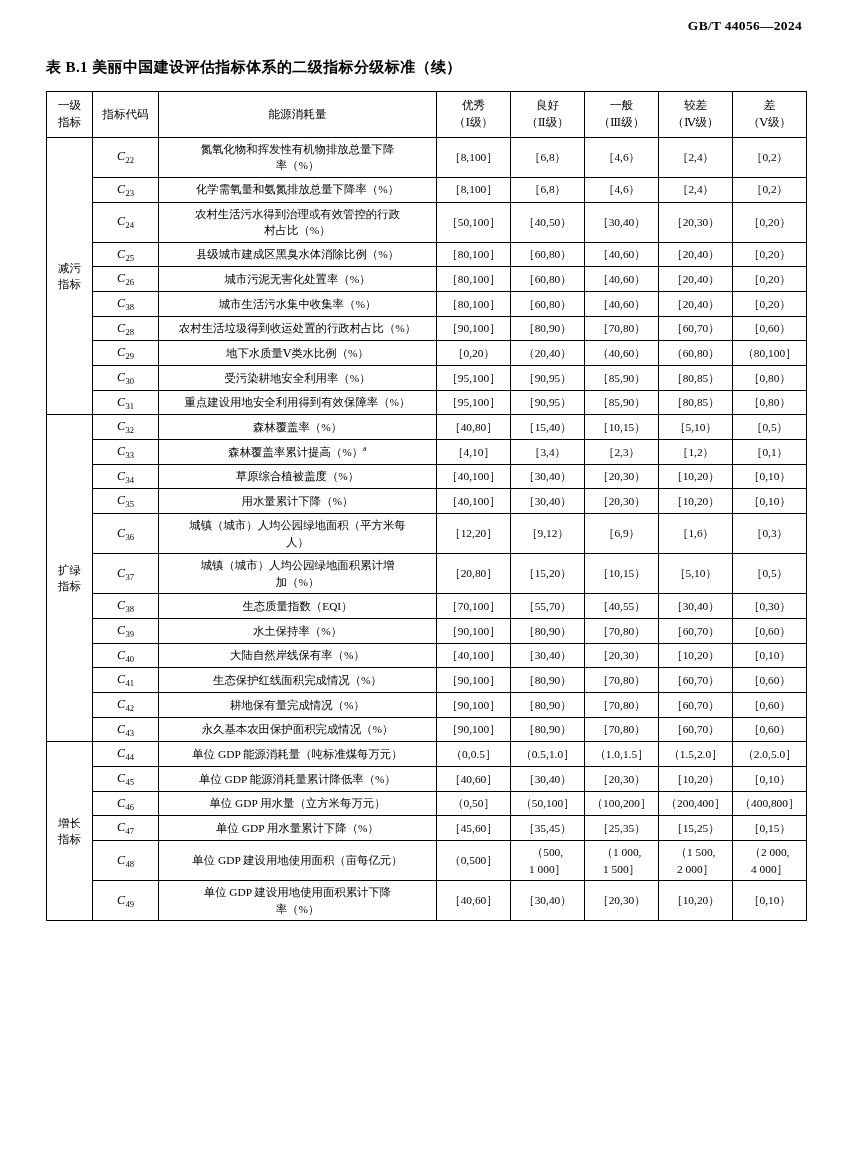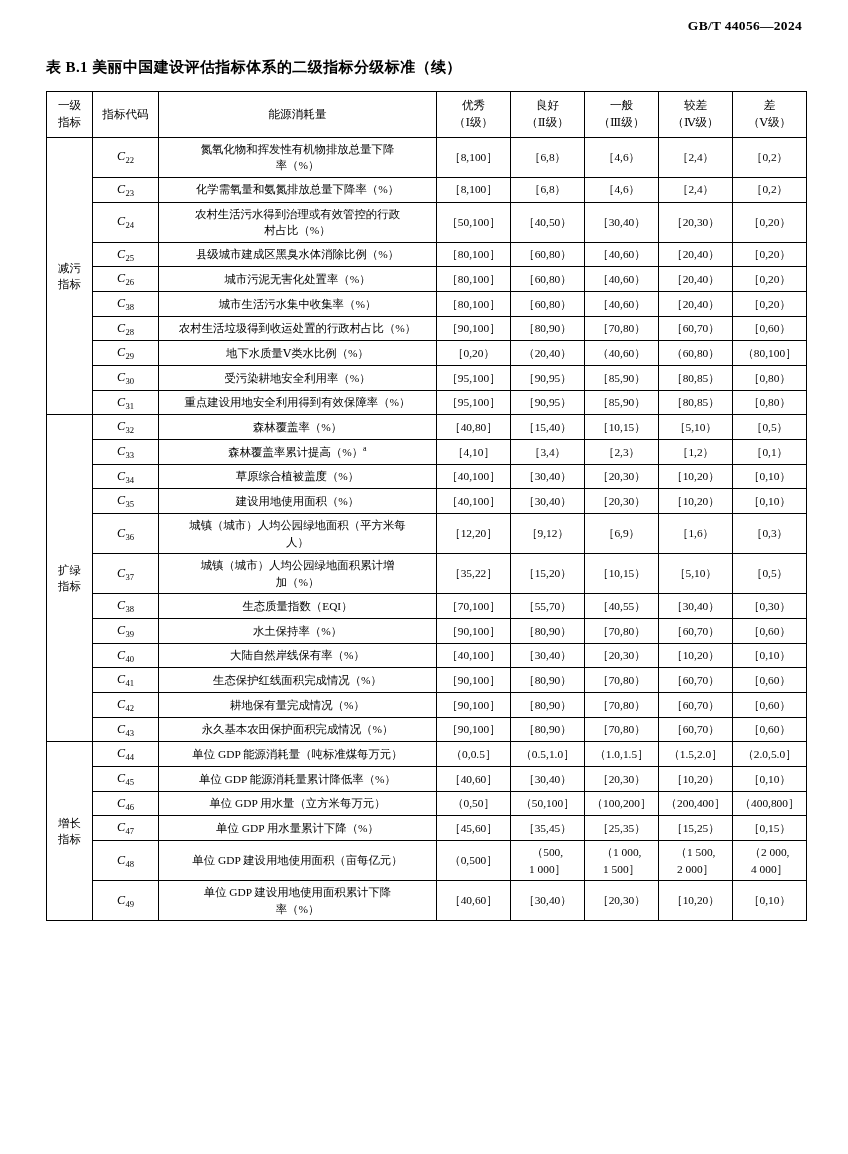--- a/index.html
+++ b/index.html
@@ -435,7 +435,7 @@
         <tr>
           <td><span class="code">C<sub>35</sub></span></td>
           <td class="name">
-            <div>建设用地使用面积（%）</div>
+            <div>用水量累计下降（%）</div>
           </td>
           <td class="val">
             <div>［40,100］</div>

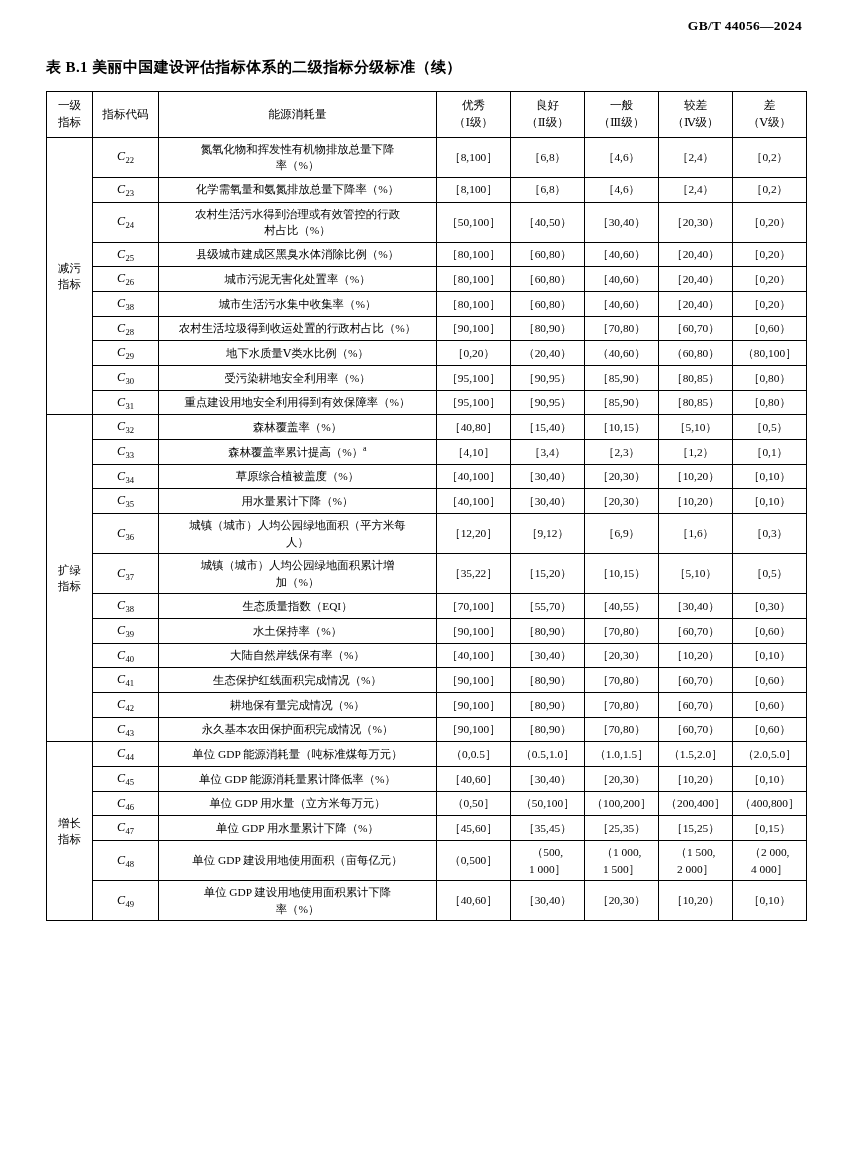--- a/index.html
+++ b/index.html
@@ -482,7 +482,7 @@
             <div>加（%）</div>
           </td>
           <td class="val">
-            <div>［35,22］</div>
+            <div>［20,80］</div>
           </td>
           <td class="val">
             <div>［15,20）</div>

